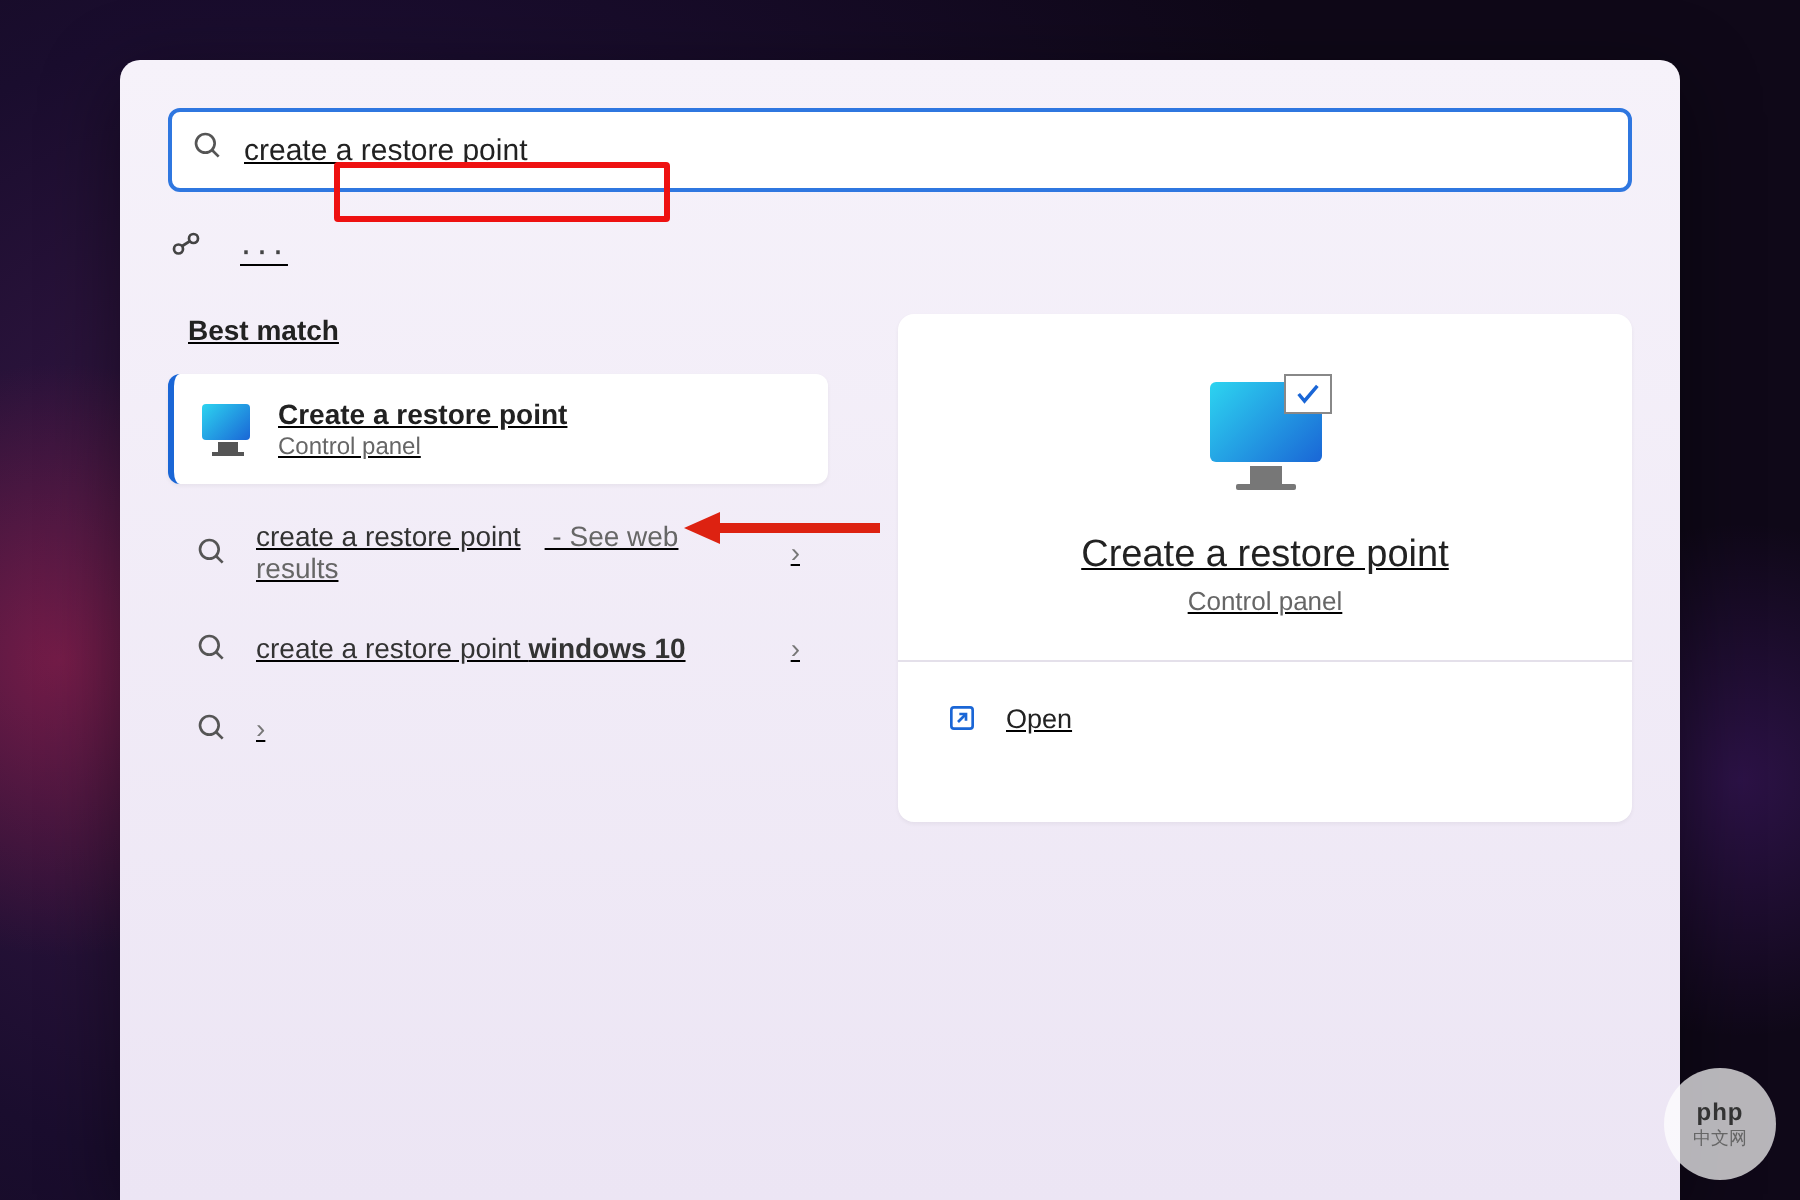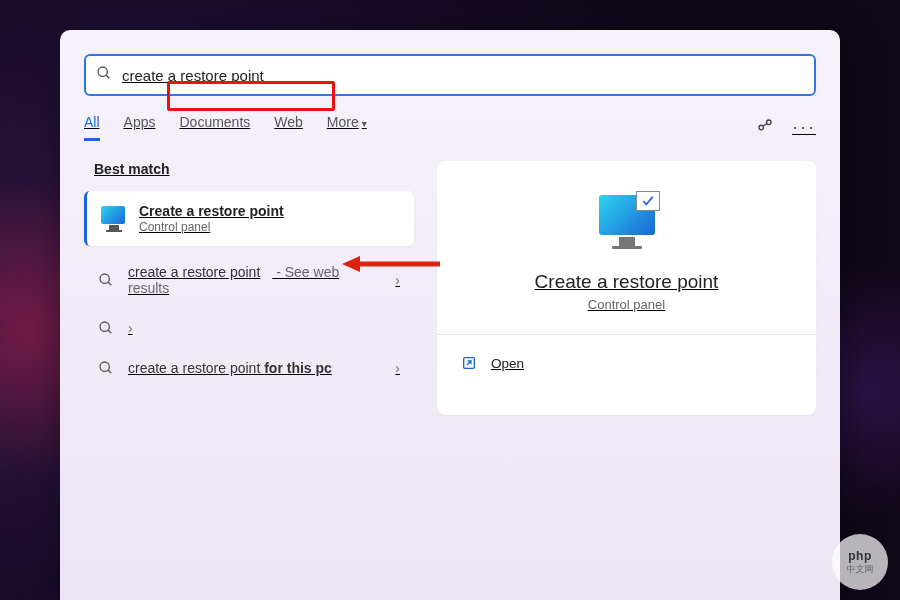--- a/index.html
+++ b/index.html
@@ -106,15 +106,6 @@
   <div class="highlight-box"></div>
 
   <div class="tabs-row">
-    <div class="tabs">
-      <div class="tab active">All</div>
-      <div class="tab">Apps</div>
-      <div class="tab">Documents</div>
-      <div class="tab">Web</div>
-      <div class="tab">
-        <span>More</span><span class="chev">▾</span>
-      </div>
-    </div>
     <div class="tabs-actions">
       <span class="icon">
         <svg width="18" height="18" viewBox="0 0 24 24" fill="none" stroke="#444" stroke-width="1.8">

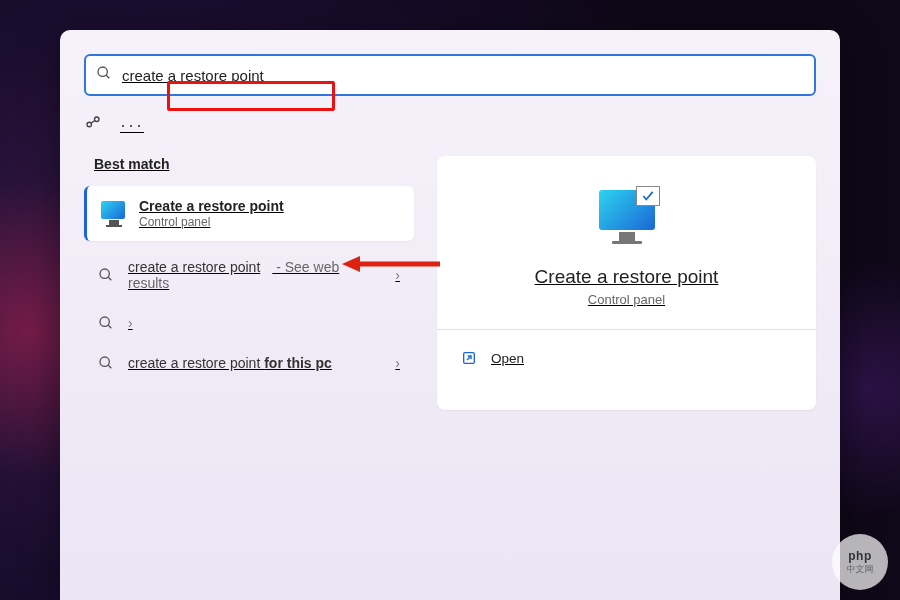--- a/index.html
+++ b/index.html
@@ -42,7 +42,7 @@
   .tab .chev{font-size:10px; margin-left:3px;}
   .tabs-actions{display:flex; gap:18px; align-items:center; color:#444;}
   .tabs-actions .icon{cursor:pointer;}
-  .content{display:flex; gap:23px; margin:20px 24px 0 24px;}
+  .content{display:flex; gap:35px; margin:20px 24px 0 24px;}
   .left-col{width:330px;}
   .right-col{flex:1; background:#fff; border-radius:8px; padding:26px 22px 40px 22px; box-shadow:0 1px 2px rgba(0,0,0,.05);}
   .section-label{font-size:14px; font-weight:600; color:#222; margin:0 0 14px 10px;}

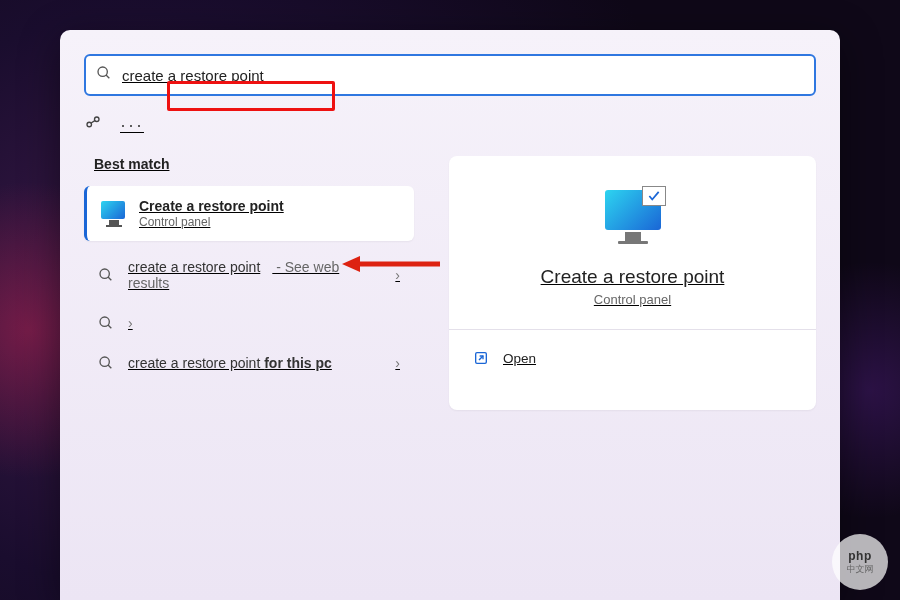--- a/index.html
+++ b/index.html
@@ -149,6 +149,7 @@
                 <circle cx="10" cy="10" r="7"></circle>
                 <line x1="20" y1="20" x2="15" y2="15"></line>
               </svg></span>
+          <span class="txt"><span>create a restore point </span><b>windows 10</b></span>
           <span class="chevron">›</span>
         </div>
         <div class="web-item">

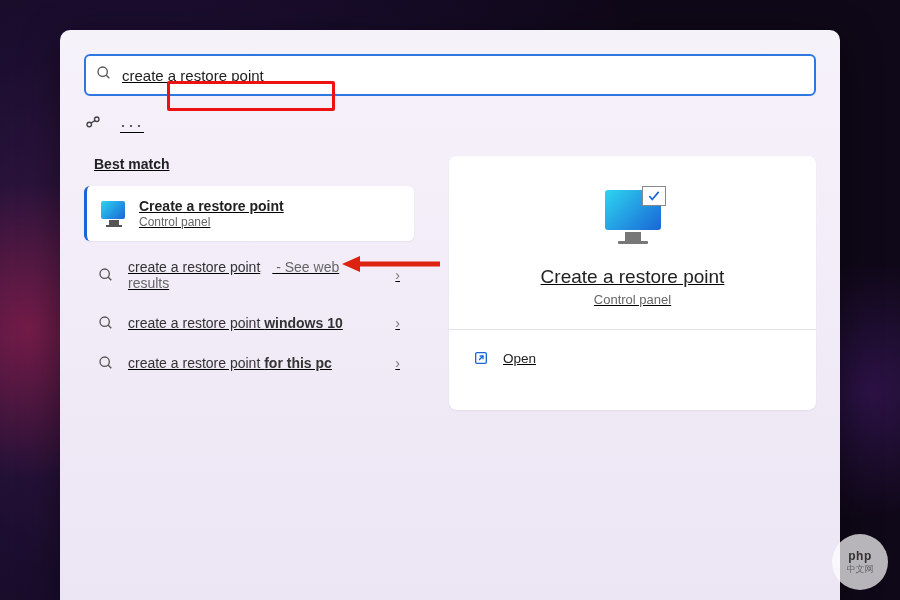--- a/index.html
+++ b/index.html
@@ -157,7 +157,6 @@
                 <circle cx="10" cy="10" r="7"></circle>
                 <line x1="20" y1="20" x2="15" y2="15"></line>
               </svg></span>
-          <span class="txt"><span>create a restore point </span><b>for this pc</b></span>
           <span class="chevron">›</span>
         </div>
       </div>

